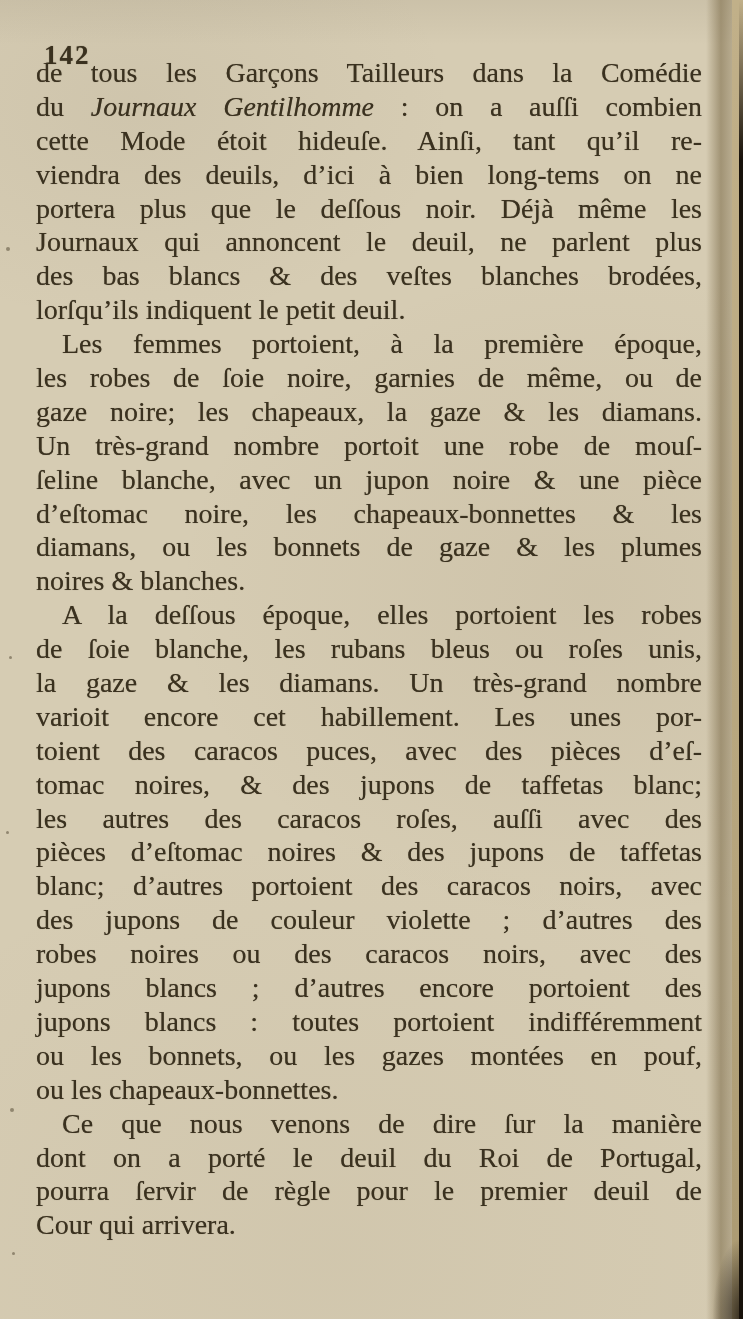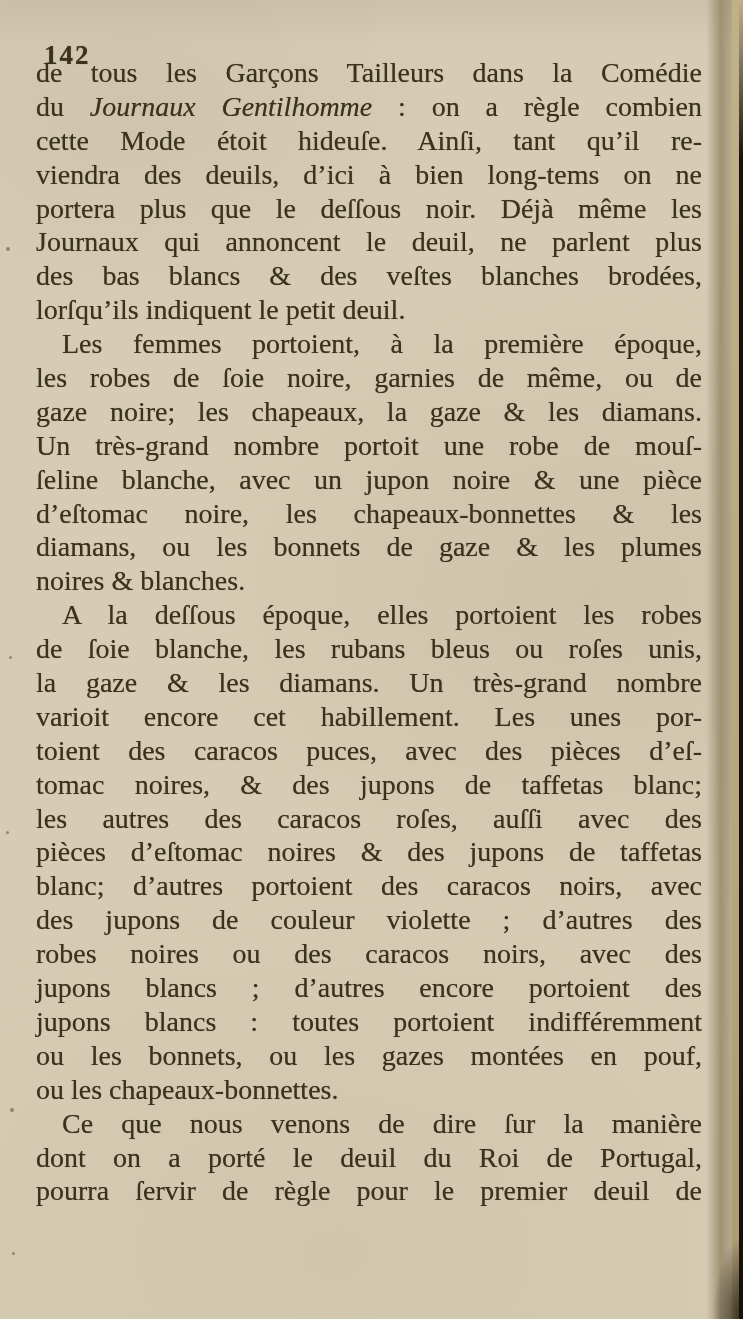--- a/index.html
+++ b/index.html
@@ -89,7 +89,7 @@
 
   <div class="text-column">
       <div class="line">de tous les Garçons Tailleurs dans la Comédie</div>
-      <div class="line"><span>du </span><span class="italic">Journaux Gentilhomme</span><span> : on a règle combien</span></div>
+      <div class="line"><span>du </span><span class="italic">Journaux Gentilhomme</span><span> : on a auſſi combien</span></div>
       <div class="line">cette Mode étoit hideuſe. Ainſi, tant qu’il re-</div>
       <div class="line">viendra des deuils, d’ici à bien long-tems on ne</div>
       <div class="line">portera plus que le deſſous noir. Déjà même les</div>

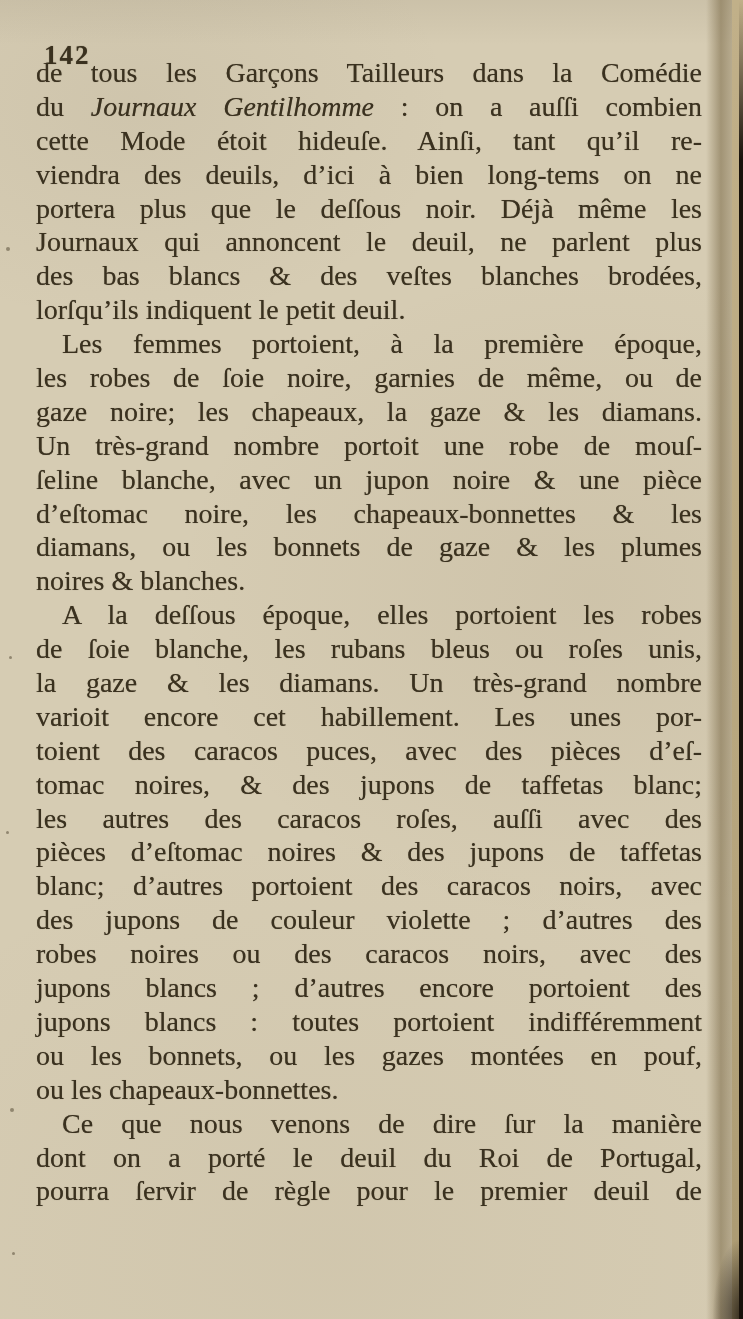--- a/index.html
+++ b/index.html
@@ -122,6 +122,7 @@
       <div class="line indent">Ce que nous venons de dire ſur la manière</div>
       <div class="line">dont on a porté le deuil du Roi de Portugal,</div>
       <div class="line">pourra ſervir de règle pour le premier deuil de</div>
+      <div class="line end">Cour qui arrivera.</div>
     </div>
 
   <div class="page-crease"></div>

